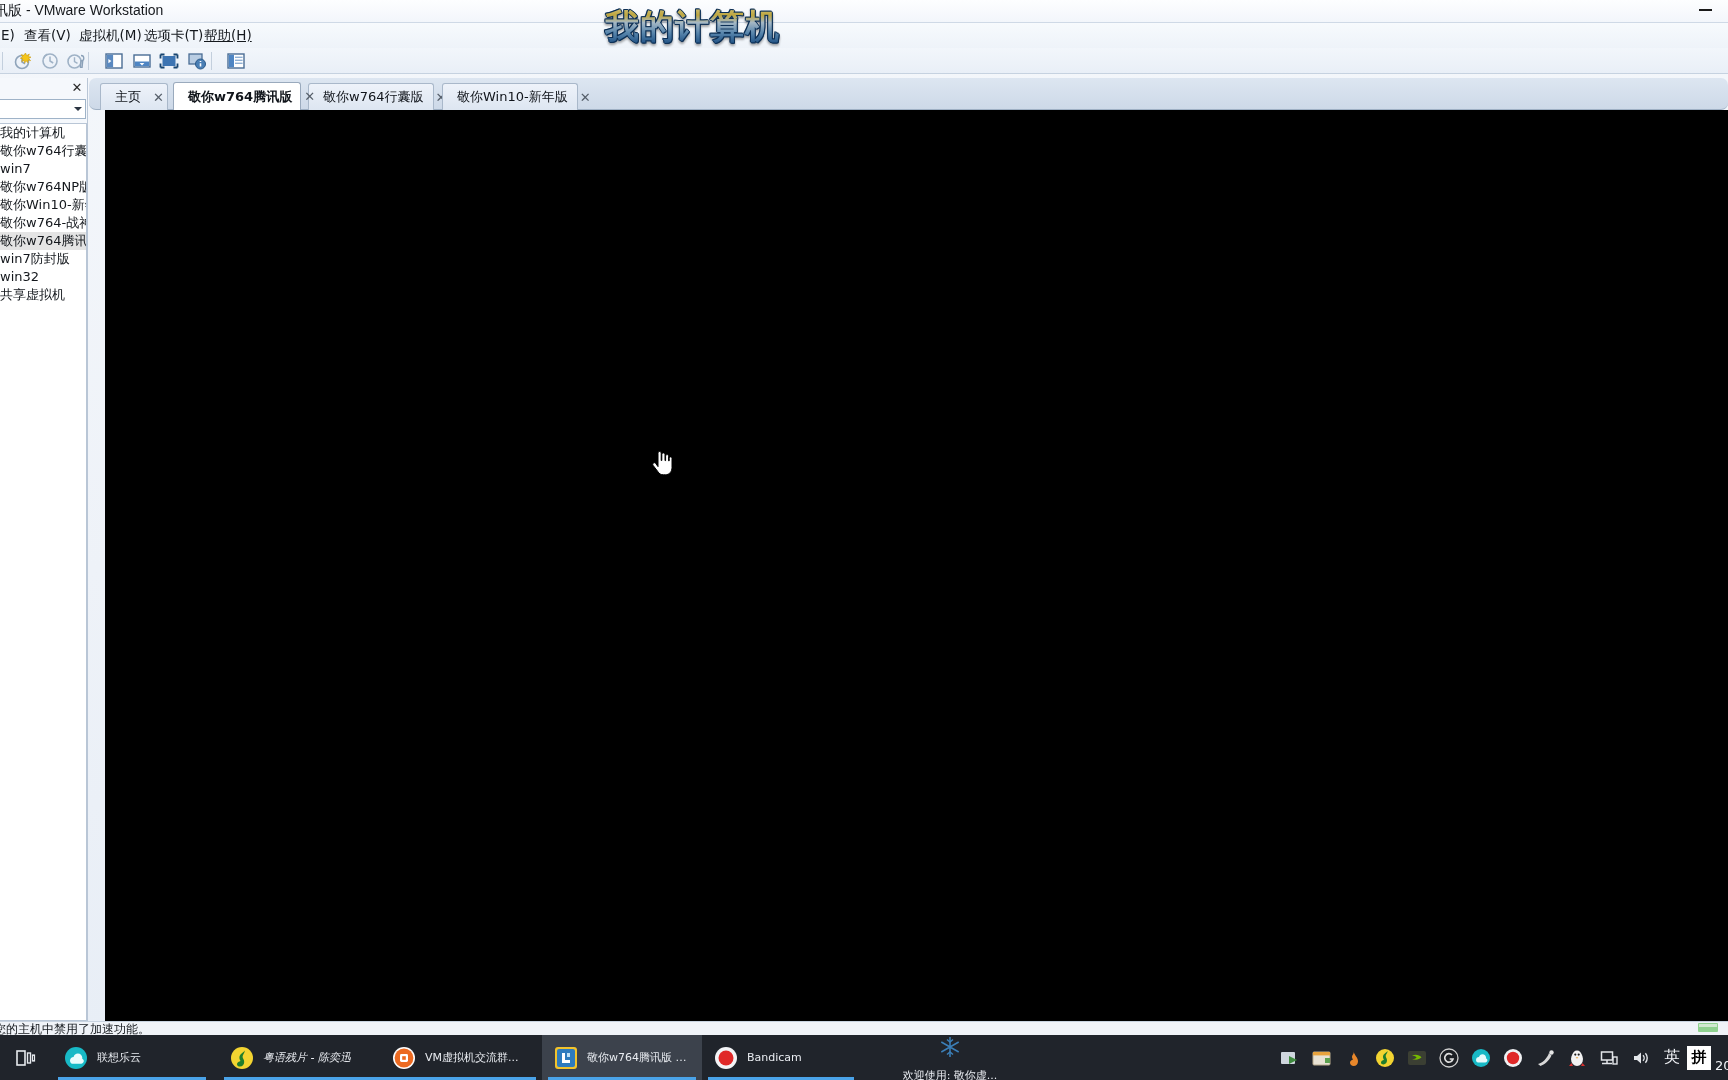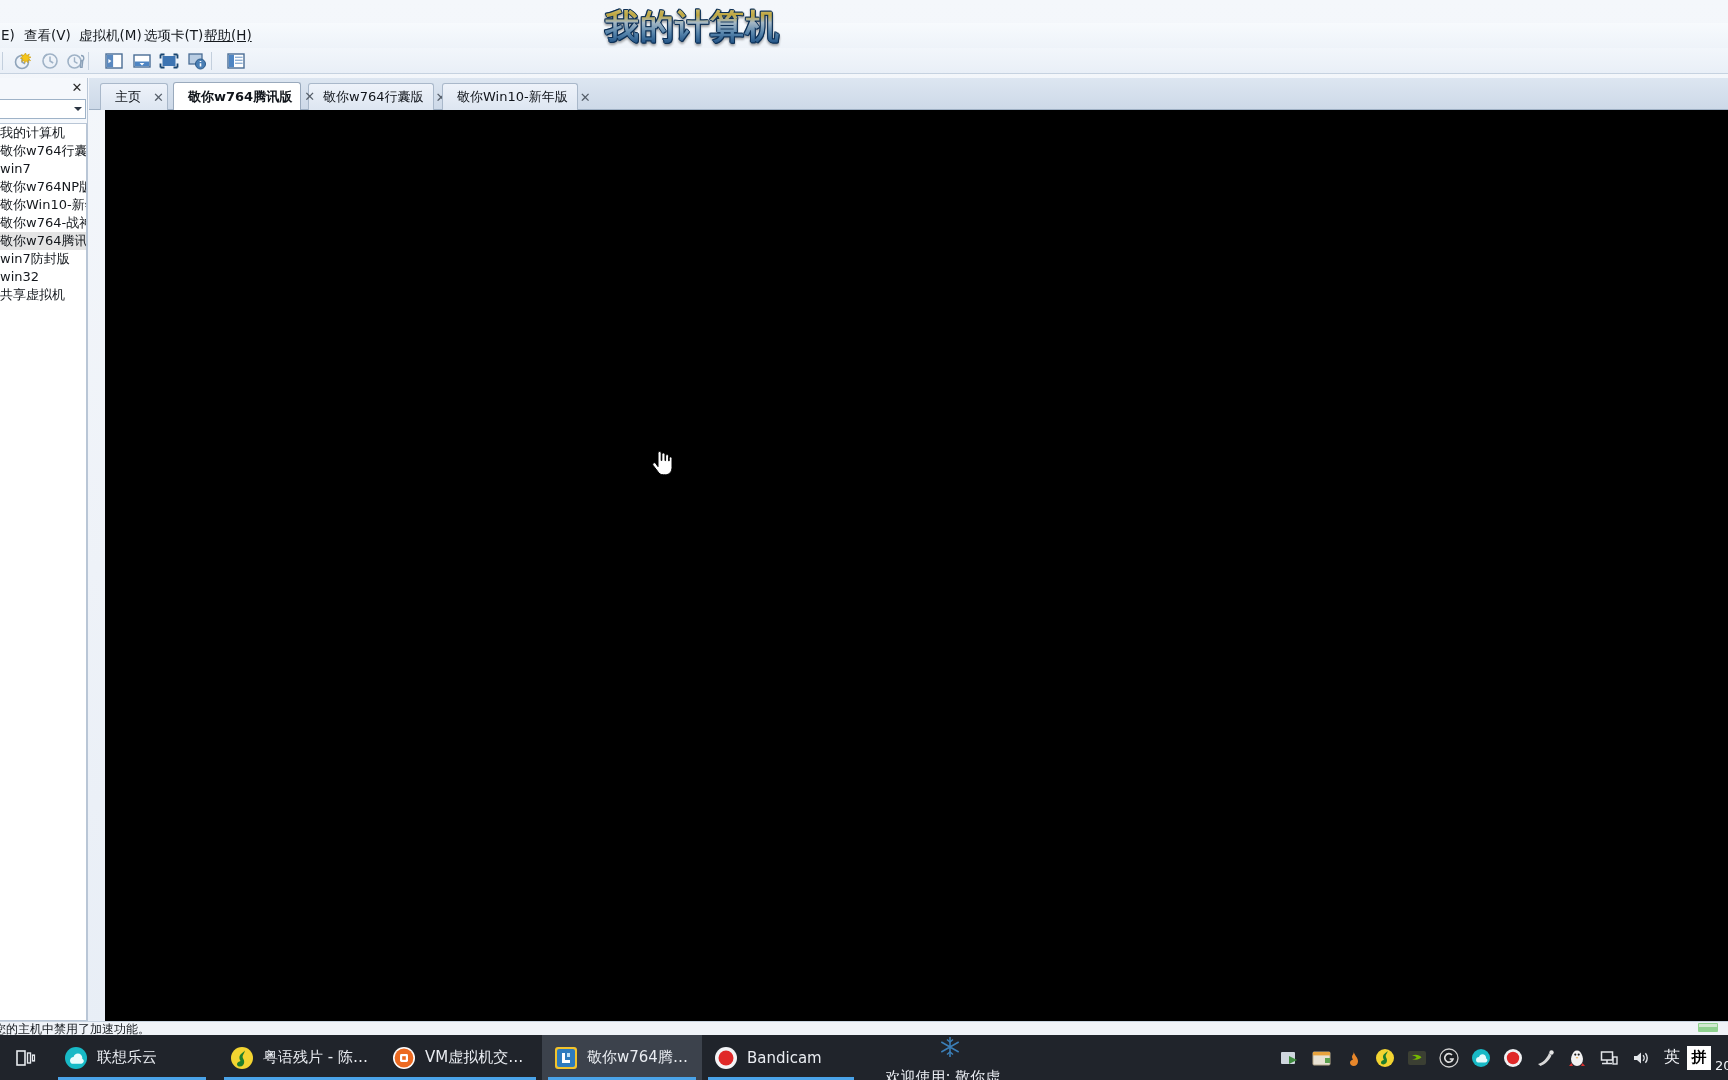--- a/index.html
+++ b/index.html
@@ -215,6 +215,12 @@
 
 <div id="vmware-window">
 
+  <div id="titlebar">
+    <div id="titlebar-text">讯版 - VMware Workstation</div>
+    <div id="win-minimize">
+        <span></span>
+      </div>
+  </div>
 
   <div id="watermark">我的计算机</div>
 

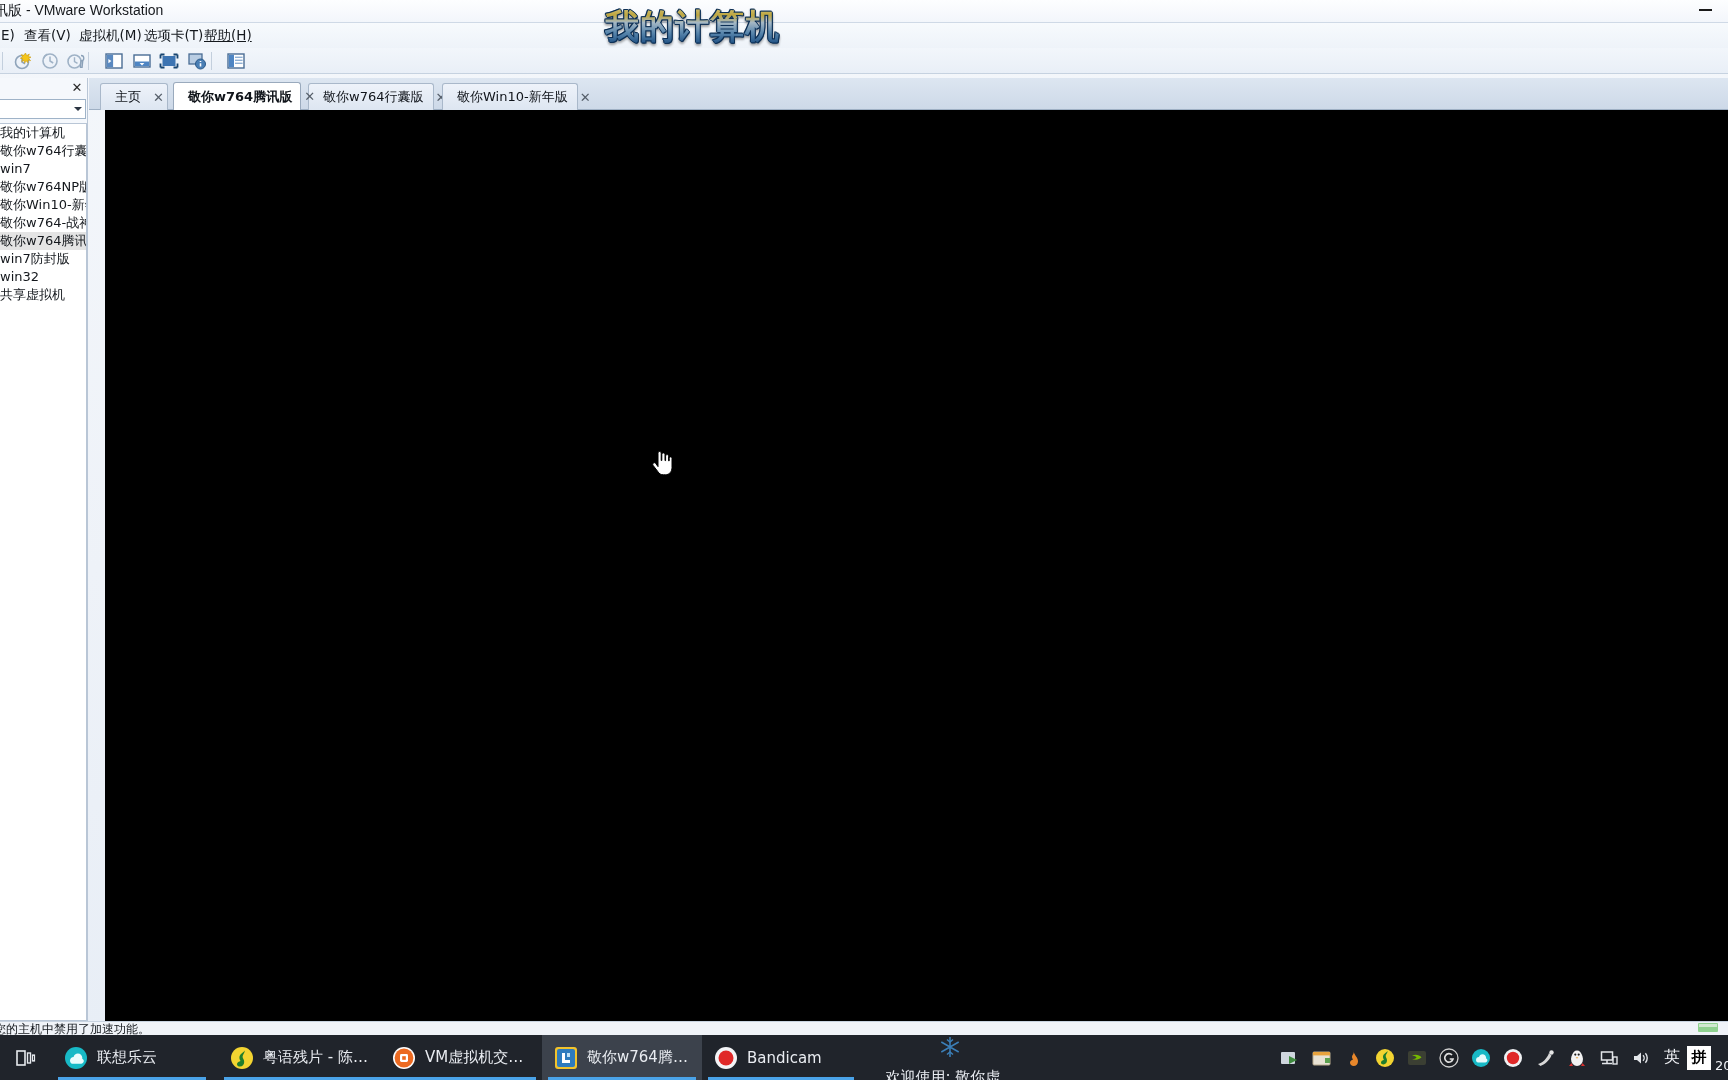--- a/index.html
+++ b/index.html
@@ -125,6 +125,7 @@
     position:absolute; left:89px; top:78px; width:1639px; height:32px;
     background:linear-gradient(to bottom,#dde6f1 0%,#cdd9e8 100%);
     border-bottom:1px solid #9fb0c4;
+    border-radius:7px;
   }
   .tab{
     position:absolute; top:5px; height:27px;

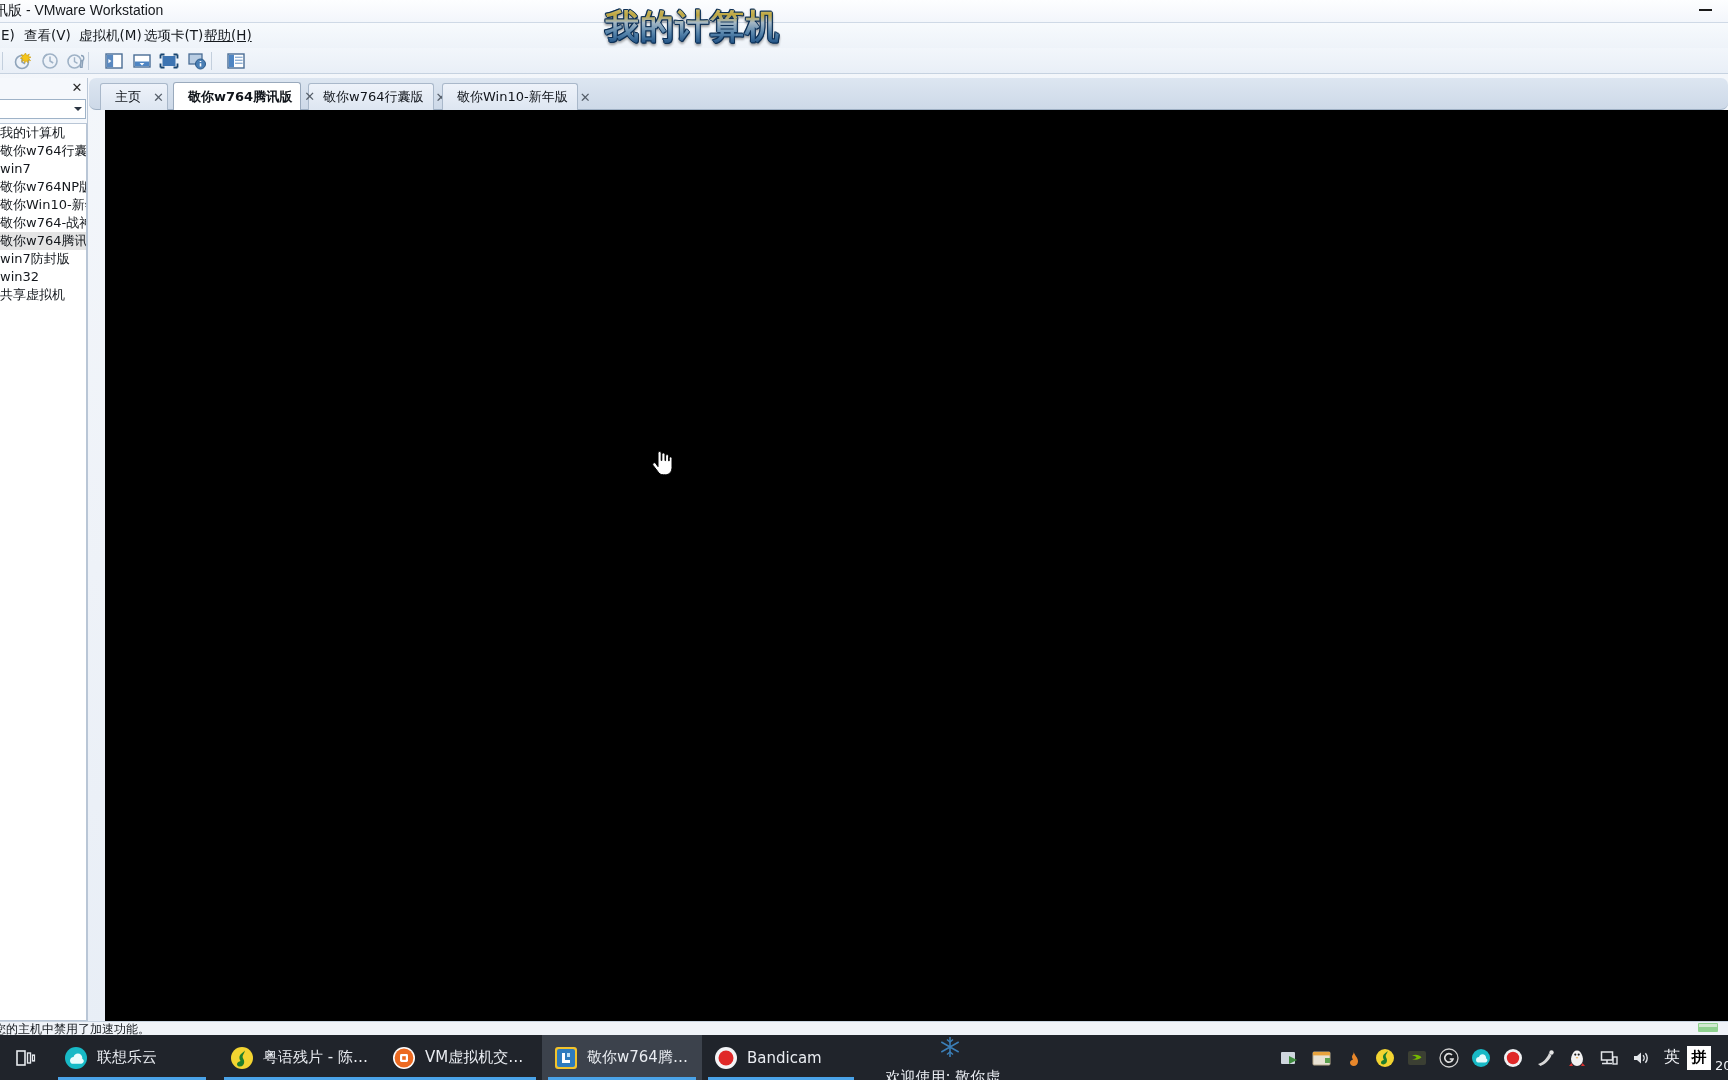--- a/index.html
+++ b/index.html
@@ -176,7 +176,7 @@
   .task-btn{
     position:absolute; top:0; height:45px;
     display:flex; align-items:center; gap:9px; padding:0 12px;
-    color:#e9ecf1; font-size:15px; white-space:nowrap; cursor:pointer;
+    color:#e9ecf1; font-size:11px; white-space:nowrap; cursor:pointer;
     font-family:"DejaVu Sans","Liberation Sans",sans-serif;
     overflow:hidden;
   }

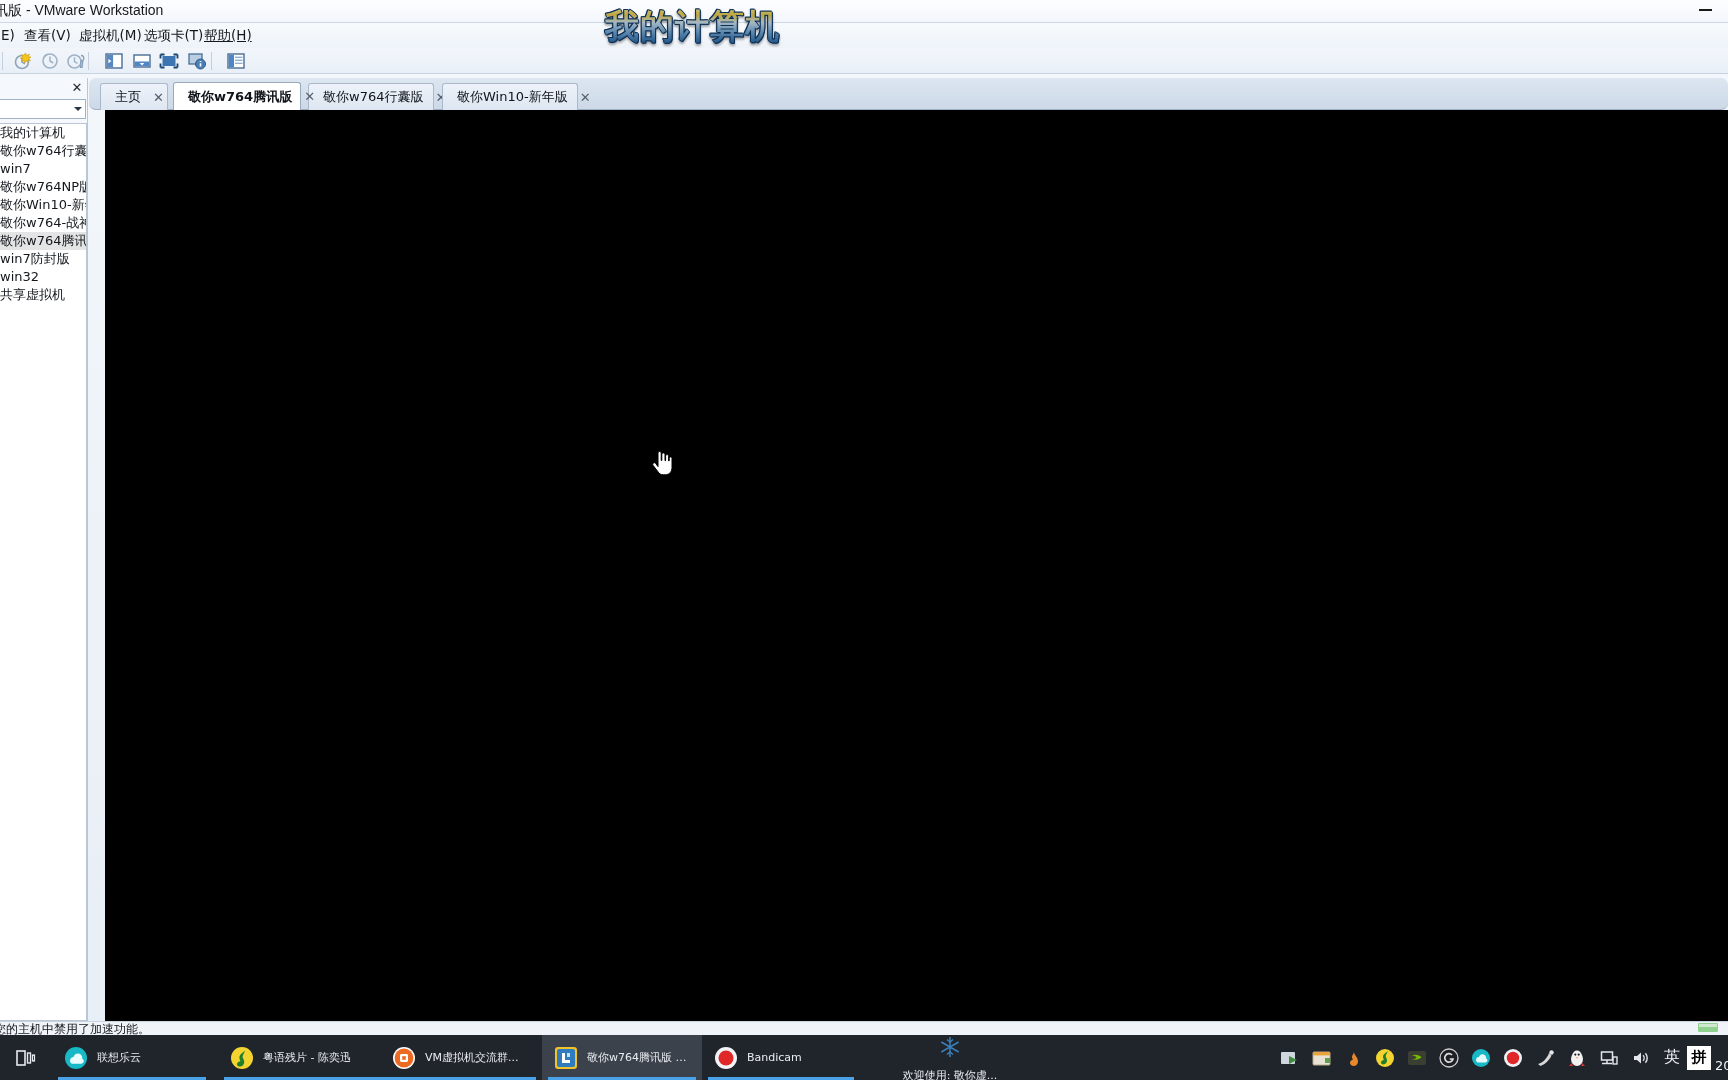--- a/index.html
+++ b/index.html
@@ -470,7 +470,7 @@
       <span style="overflow: hidden; text-overflow: ellipsis;">联想乐云</span>
       <div class="underline"></div>
     </div>
-    <div class="task-btn" style="left: 218px; width: 176px;">
+    <div class="task-btn" style="left: 218px; width: 176px; font-style: italic;">
       <svg width="24" height="24" viewBox="0 0 24 24" class="tb-app-ico">
         <circle cx="12" cy="12" r="11" fill="#f3d431"></circle>
         <path d="M14.8 4.5c-2 2.6-5.4 3.4-5.4 7.3 0 2 1.2 3.1 1.2 3.1s-3.6 1-3.6 3.4c0 1.6 1.5 2.3 2.9 2.3 2.6 0 4.3-1.9 4.3-4.6 0-2.6-1.6-3.6-1.6-5.3 0-2.2 2.2-3.6 2.2-6.2z" fill="#1f7d2c"></path>

